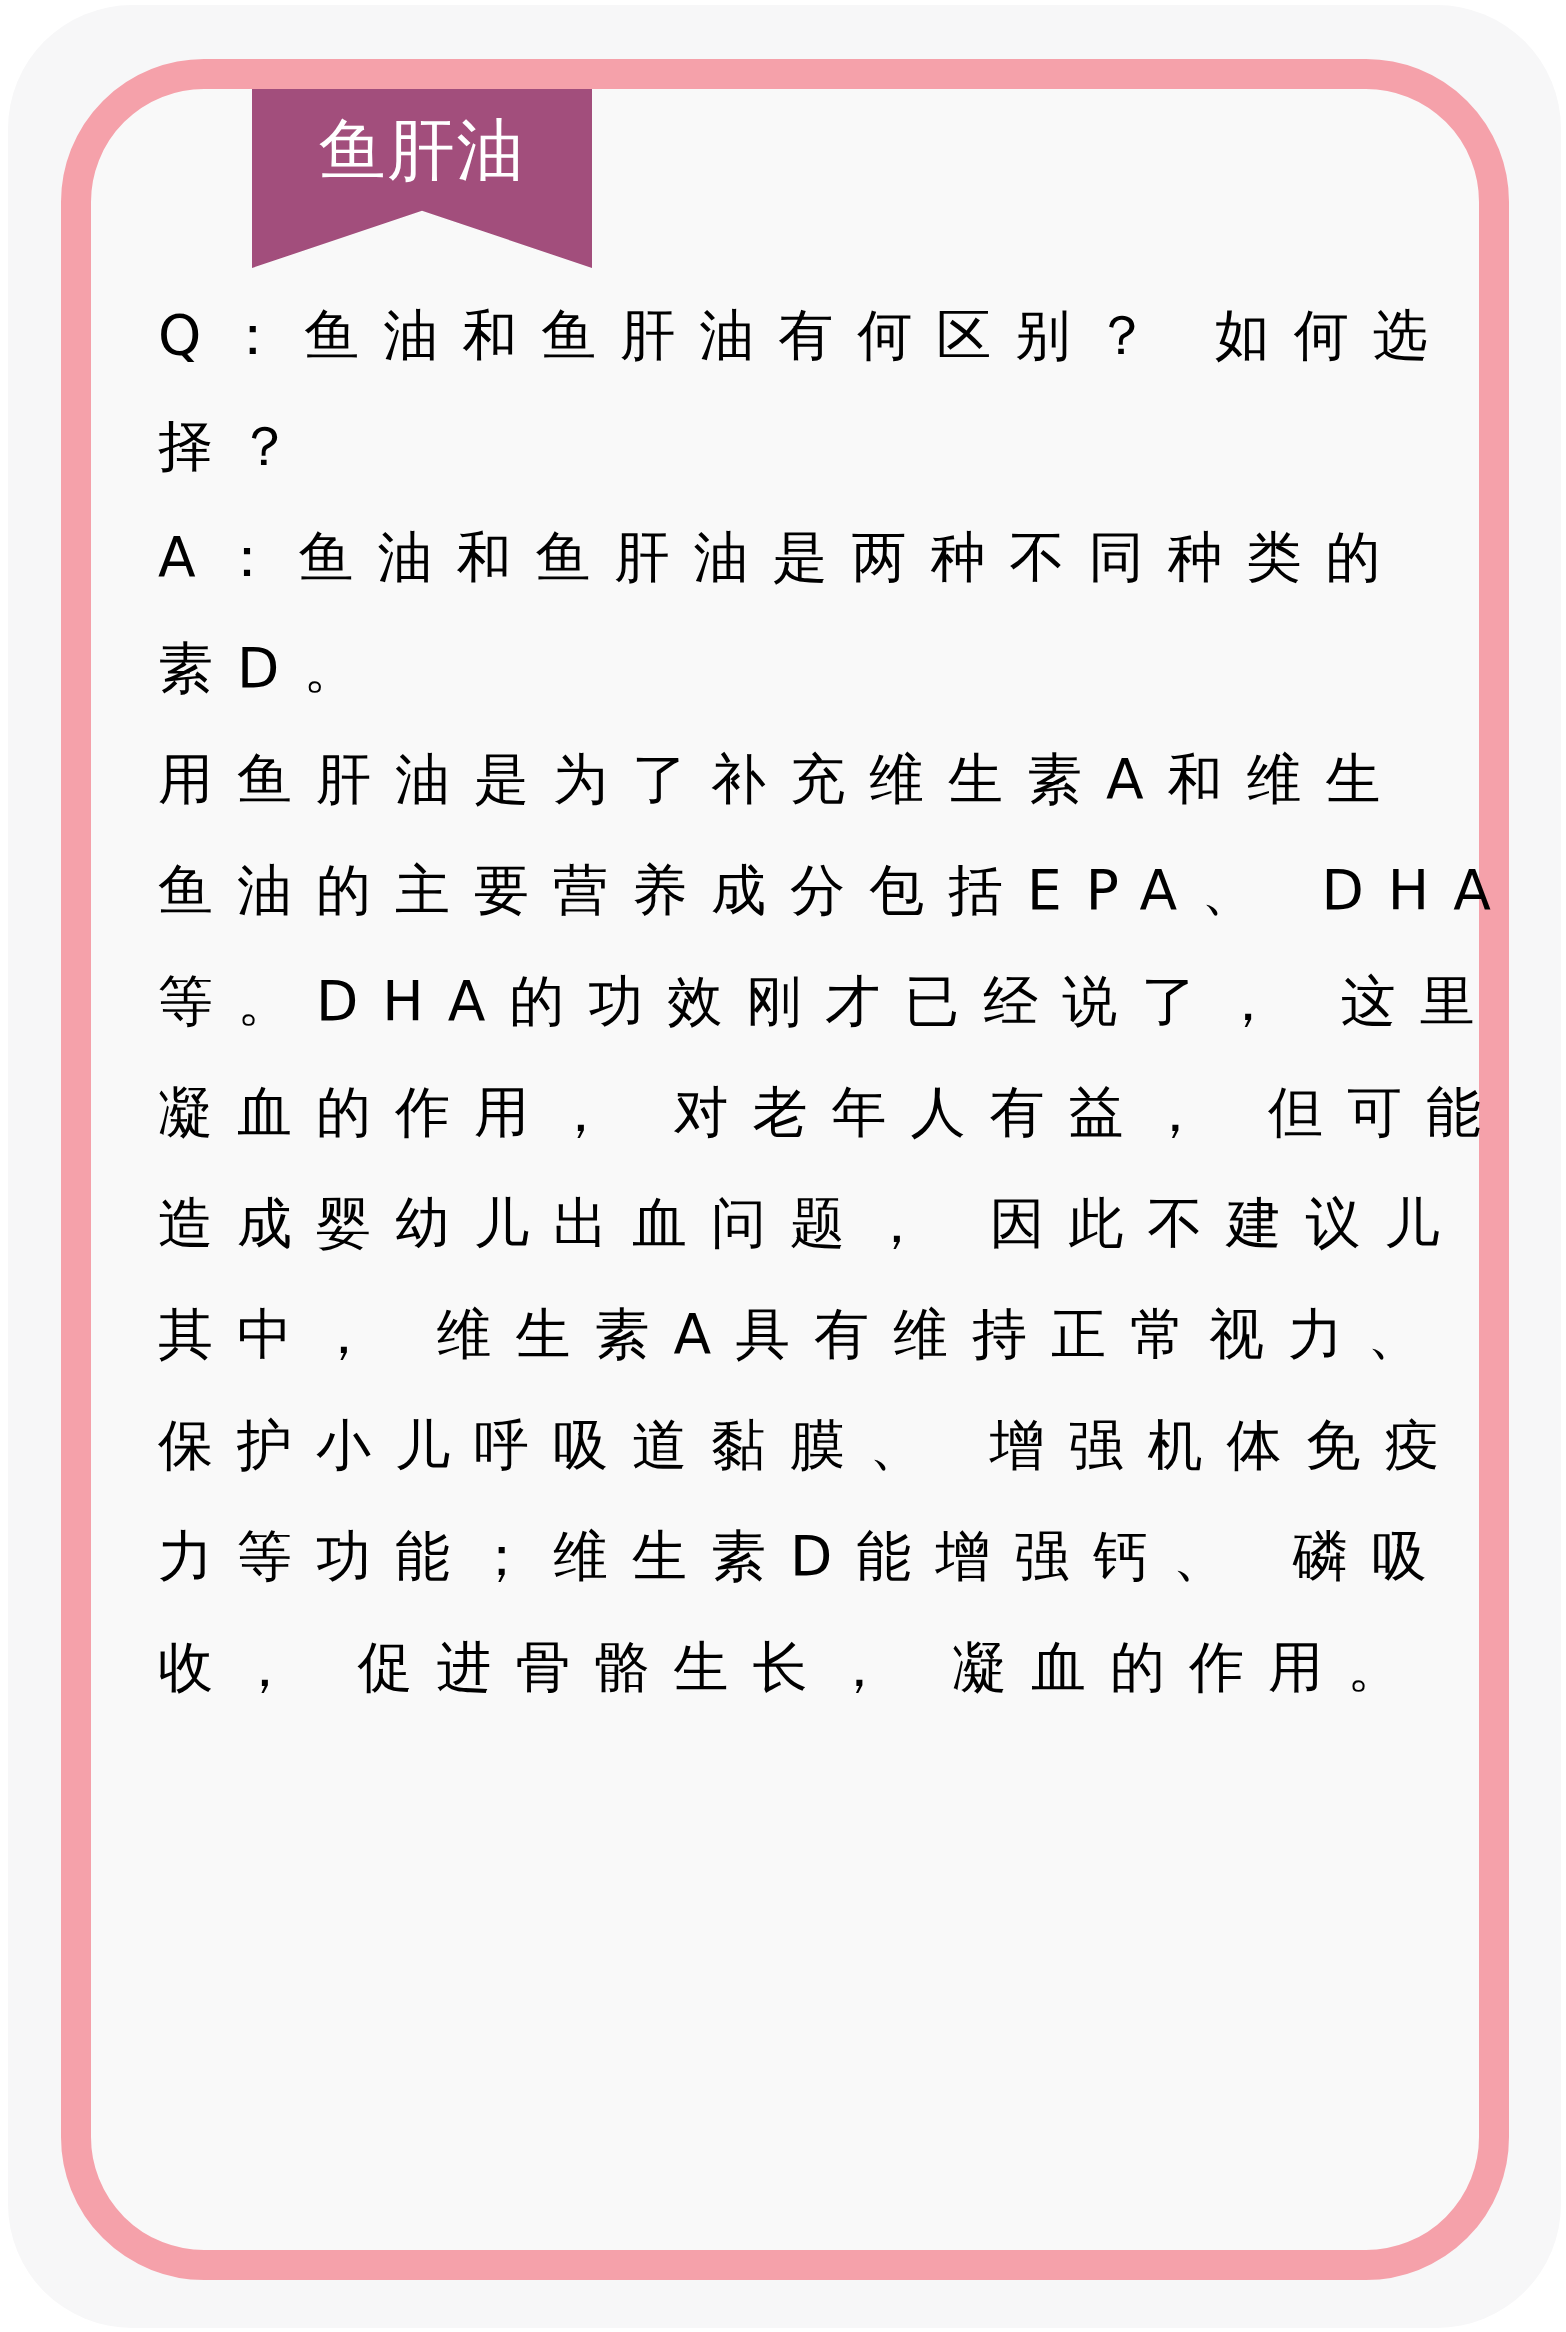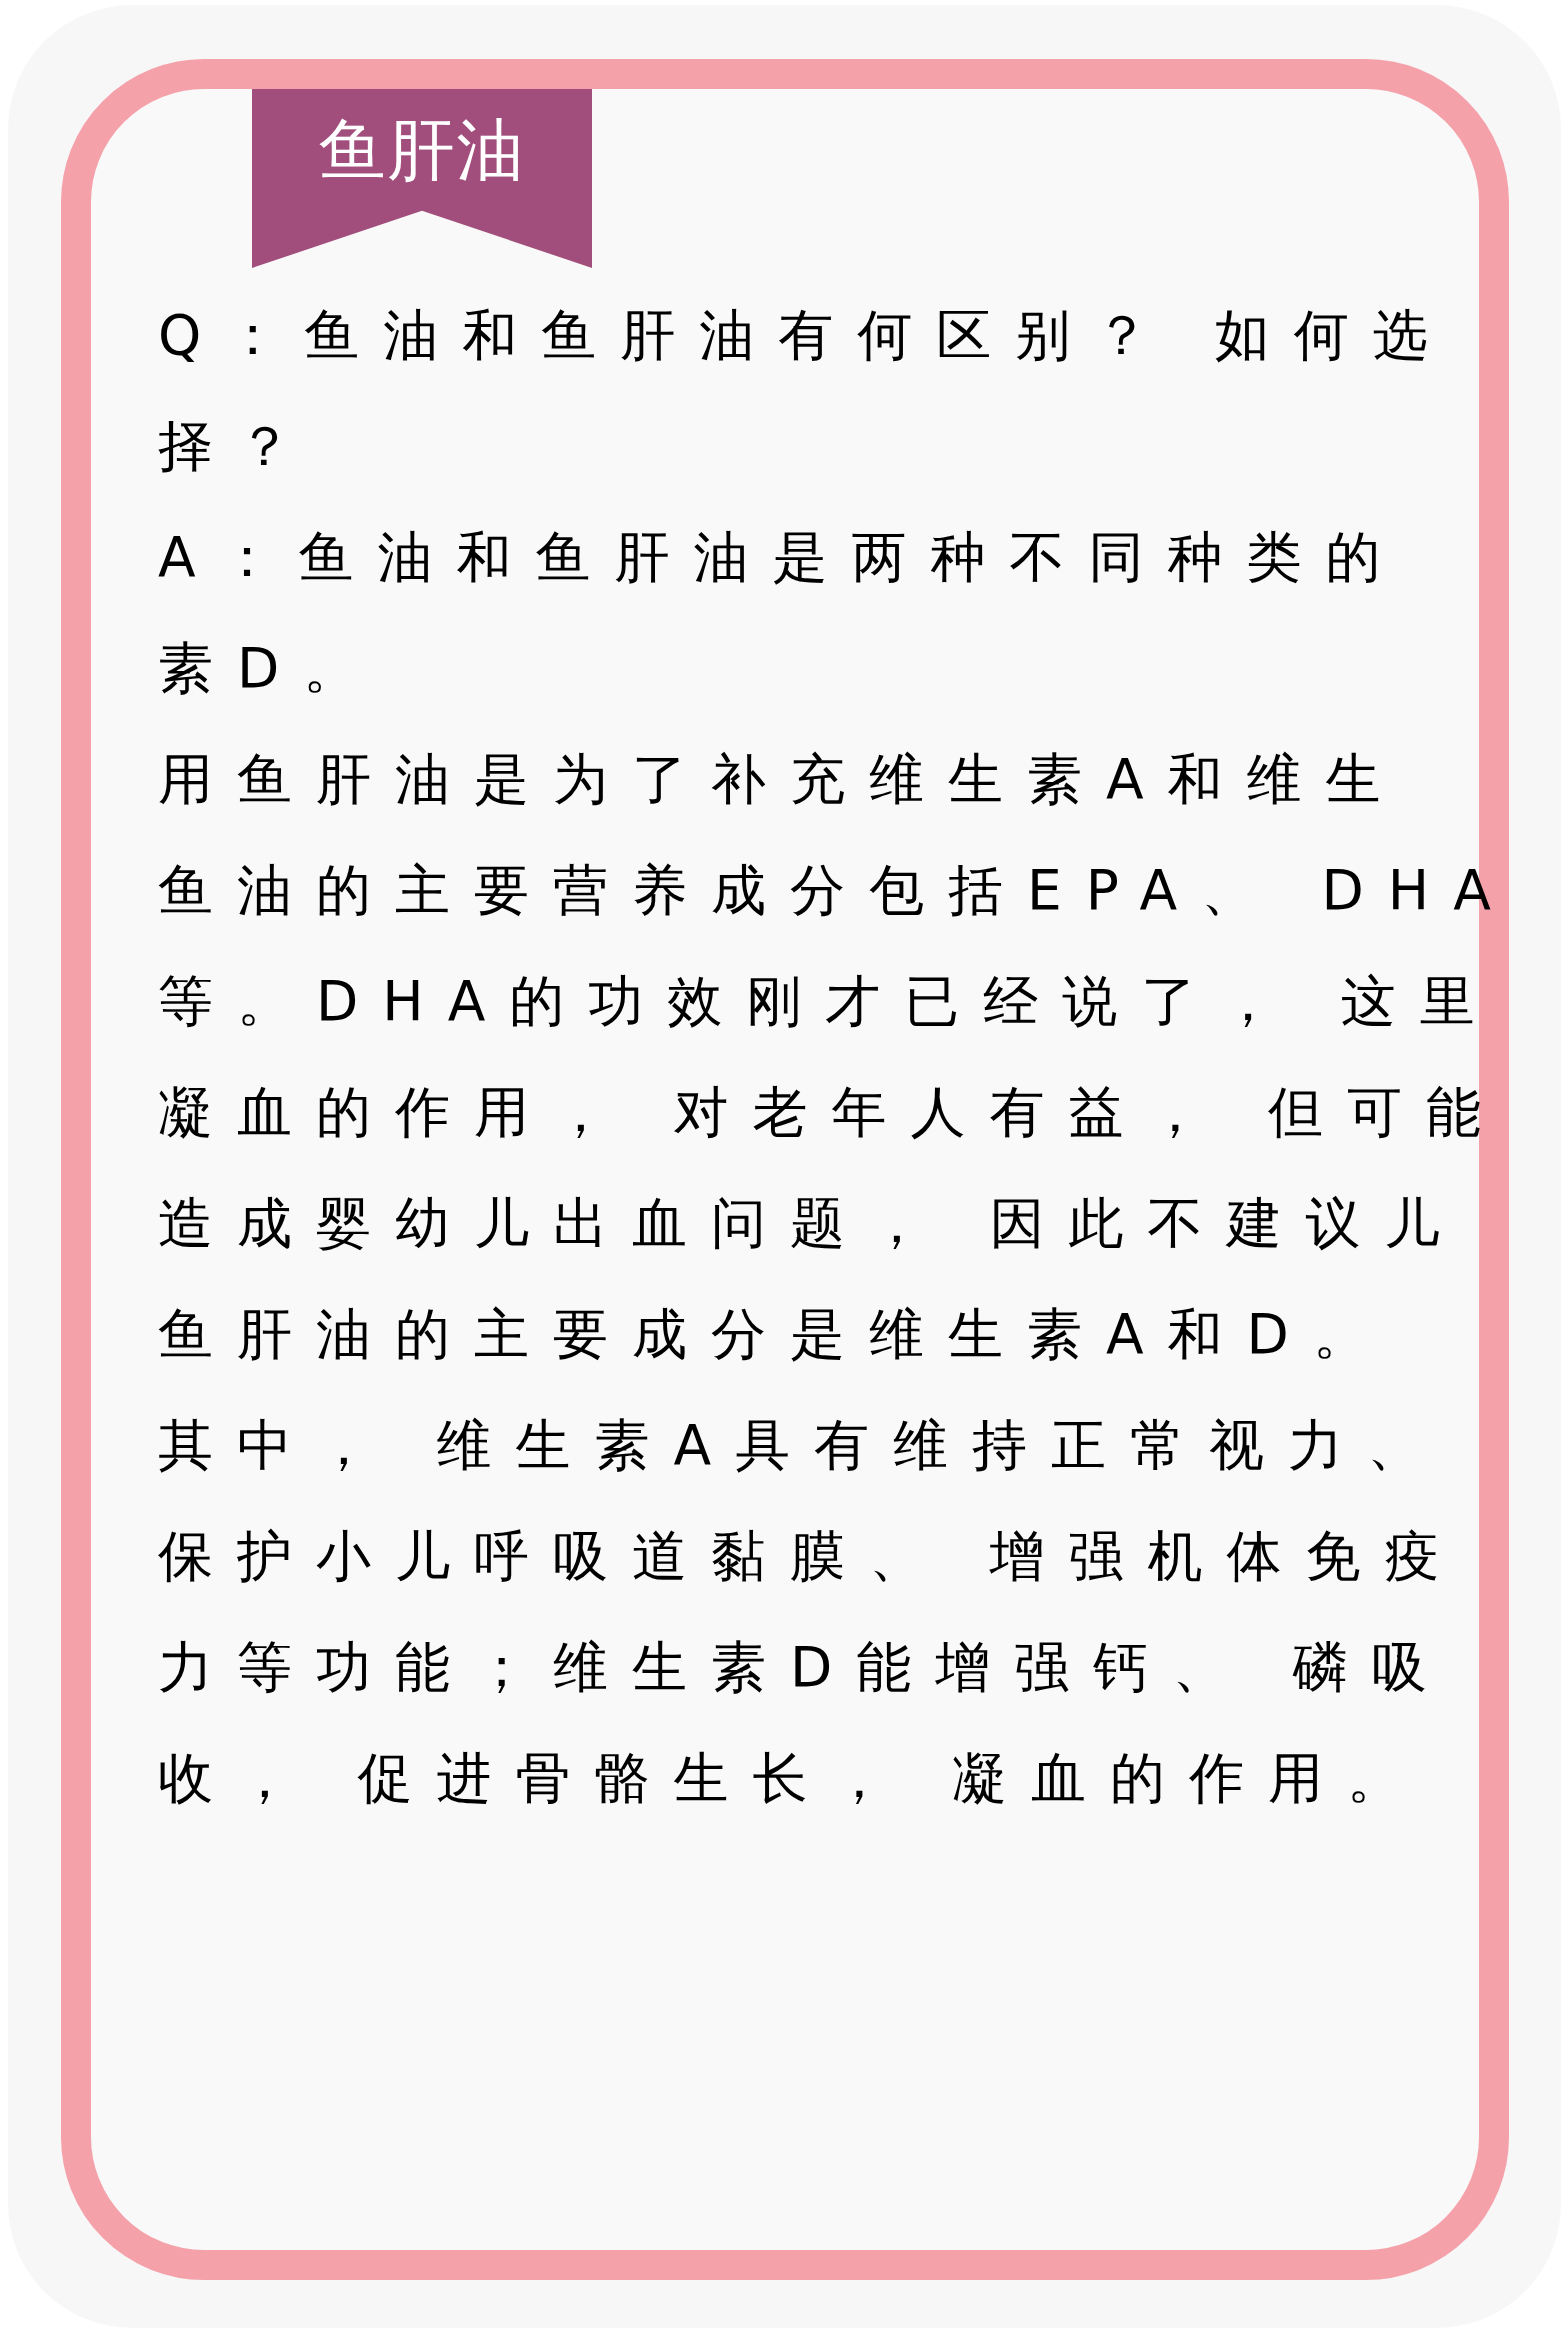--- a/index.html
+++ b/index.html
@@ -93,7 +93,6 @@
   <div class="line">等。DHA的功效刚才已经说了， 这里</div>
   <div class="line">凝血的作用， 对老年人有益， 但可能</div>
   <div class="line">造成婴幼儿出血问题， 因此不建议儿</div>
-  <div class="line">鱼肝油的主要成分是维生素A和D。</div>
   <div class="line">其中， 维生素A具有维持正常视力、</div>
   <div class="line">保护小儿呼吸道黏膜、 增强机体免疫</div>
   <div class="line">力等功能；维生素D能增强钙、 磷吸</div>

